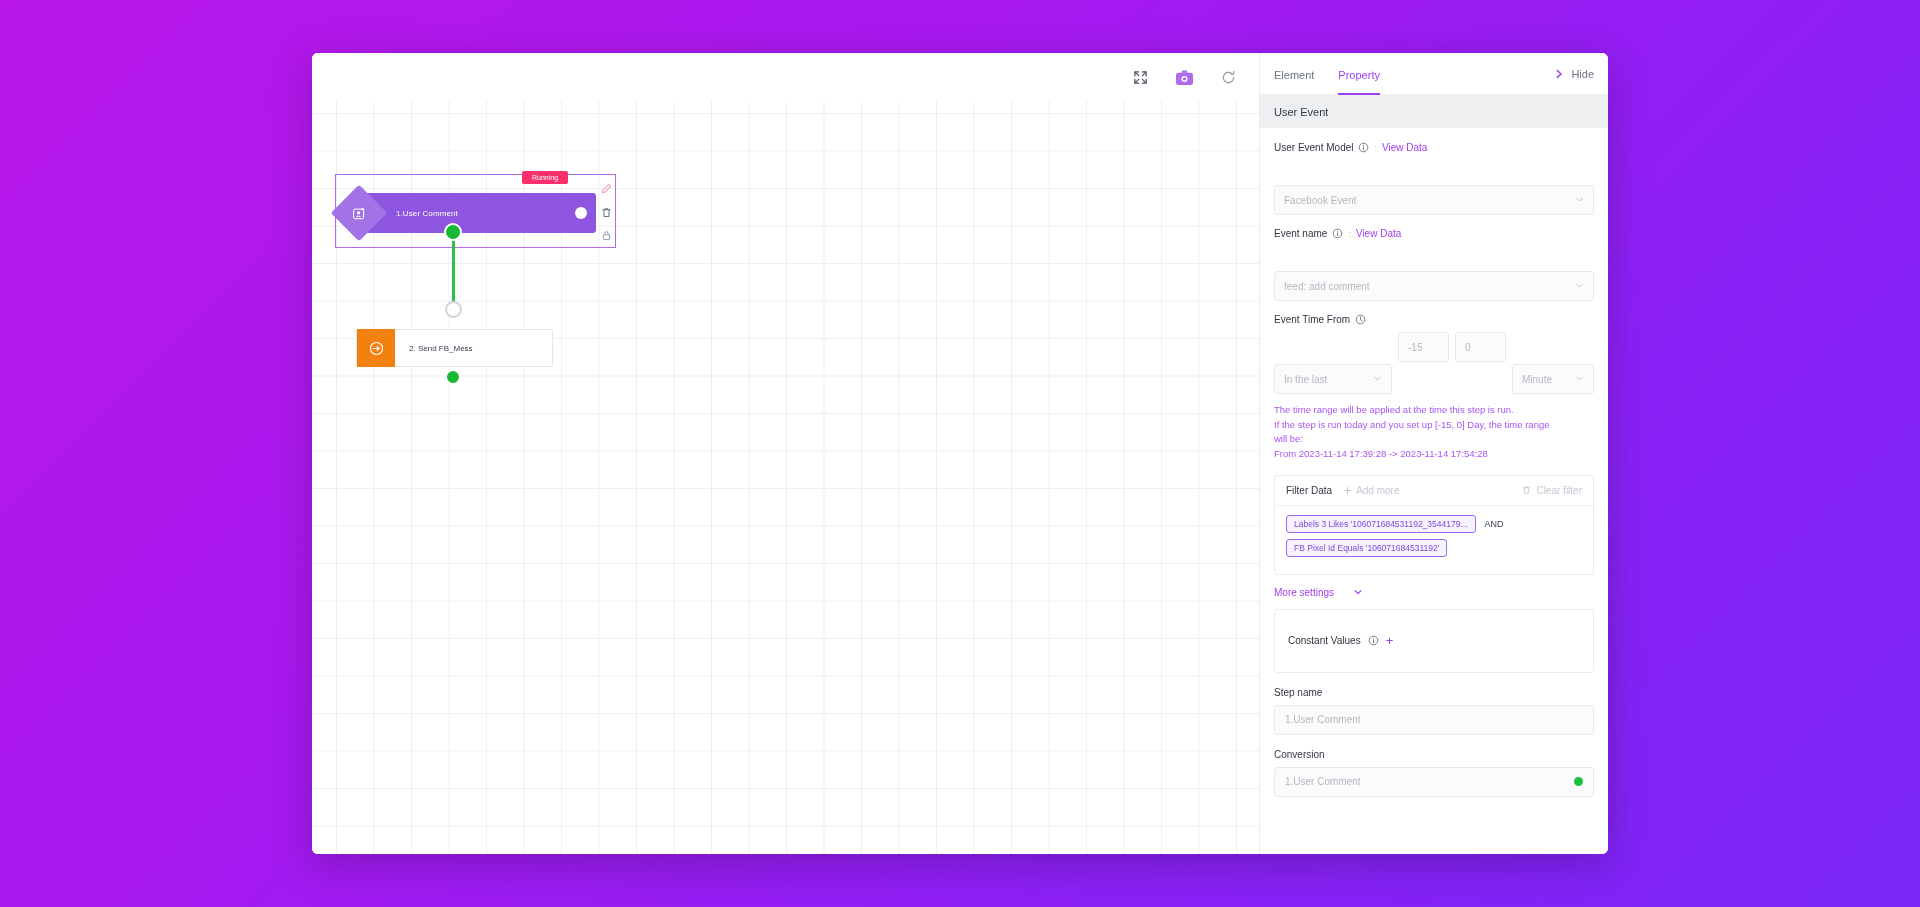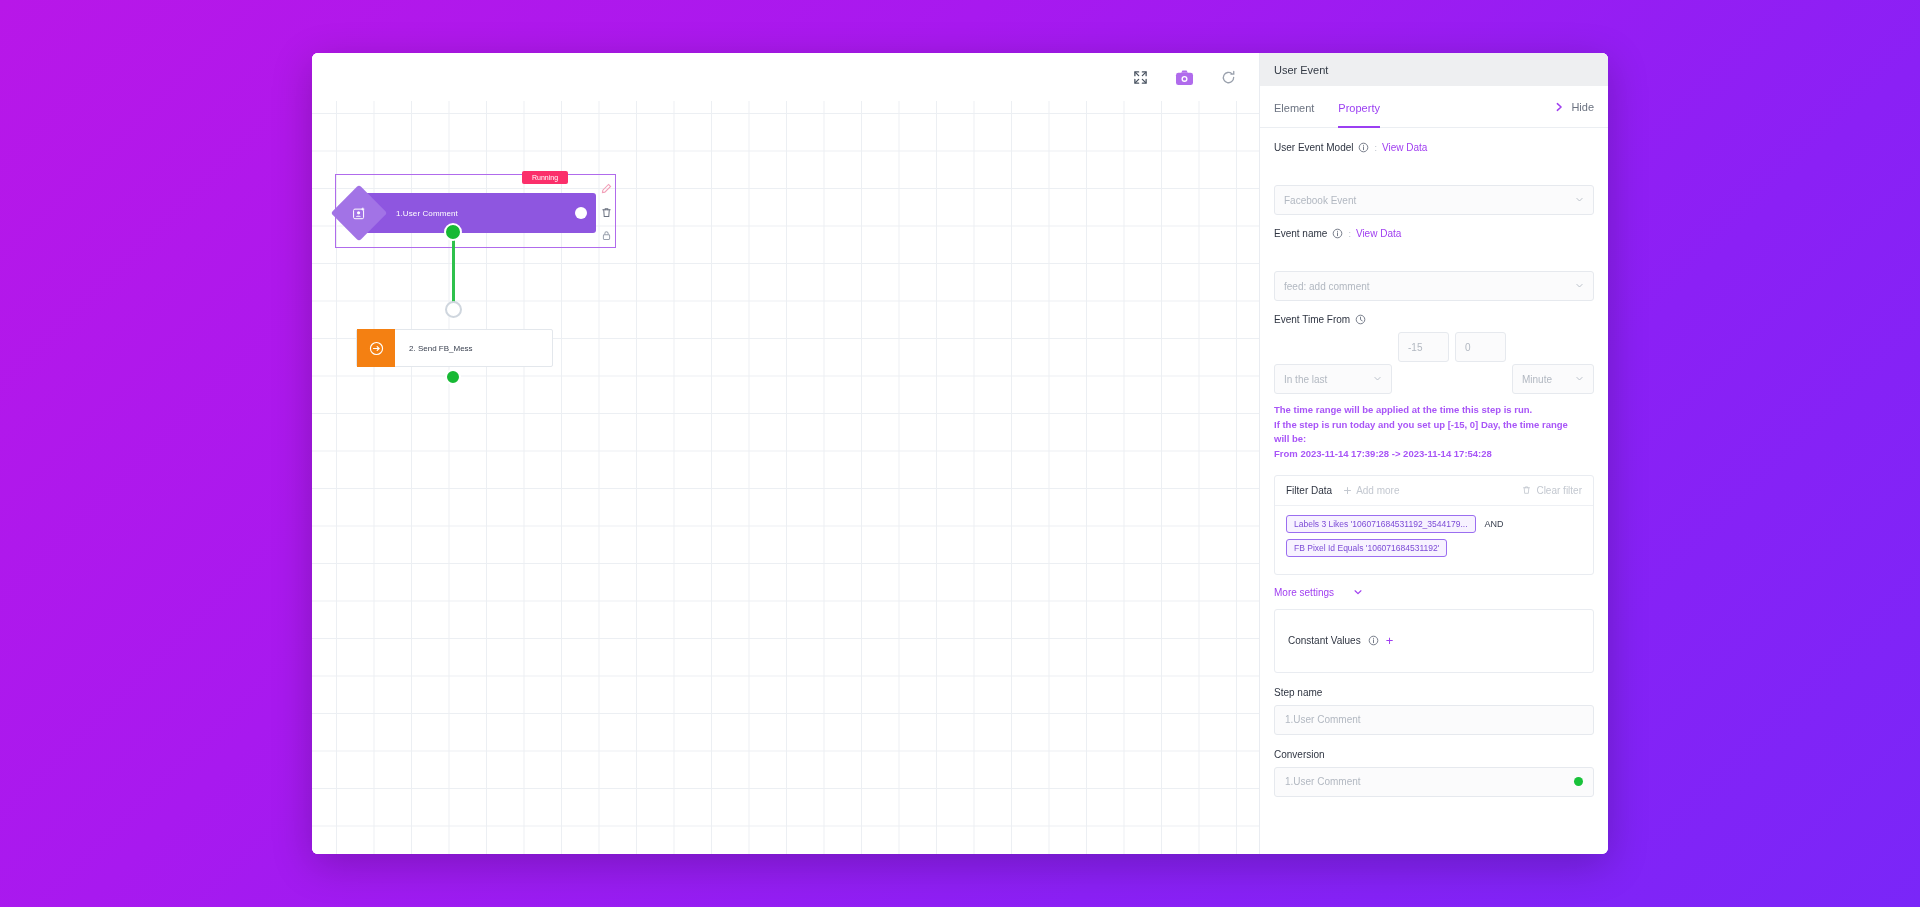--- a/index.html
+++ b/index.html
@@ -571,8 +571,6 @@
 
   <div id="property-panel">
 
-    <div id="panel-section-header">User Event</div>
-
     <div id="panel-tabs">
       <div class="panel-tab">Element</div>
       <div class="panel-tab active">Property</div>
@@ -583,6 +581,8 @@
         <span>Hide</span>
       </div>
     </div>
+
+    <div id="panel-section-header">User Event</div>
 
     <div id="panel-body">
 

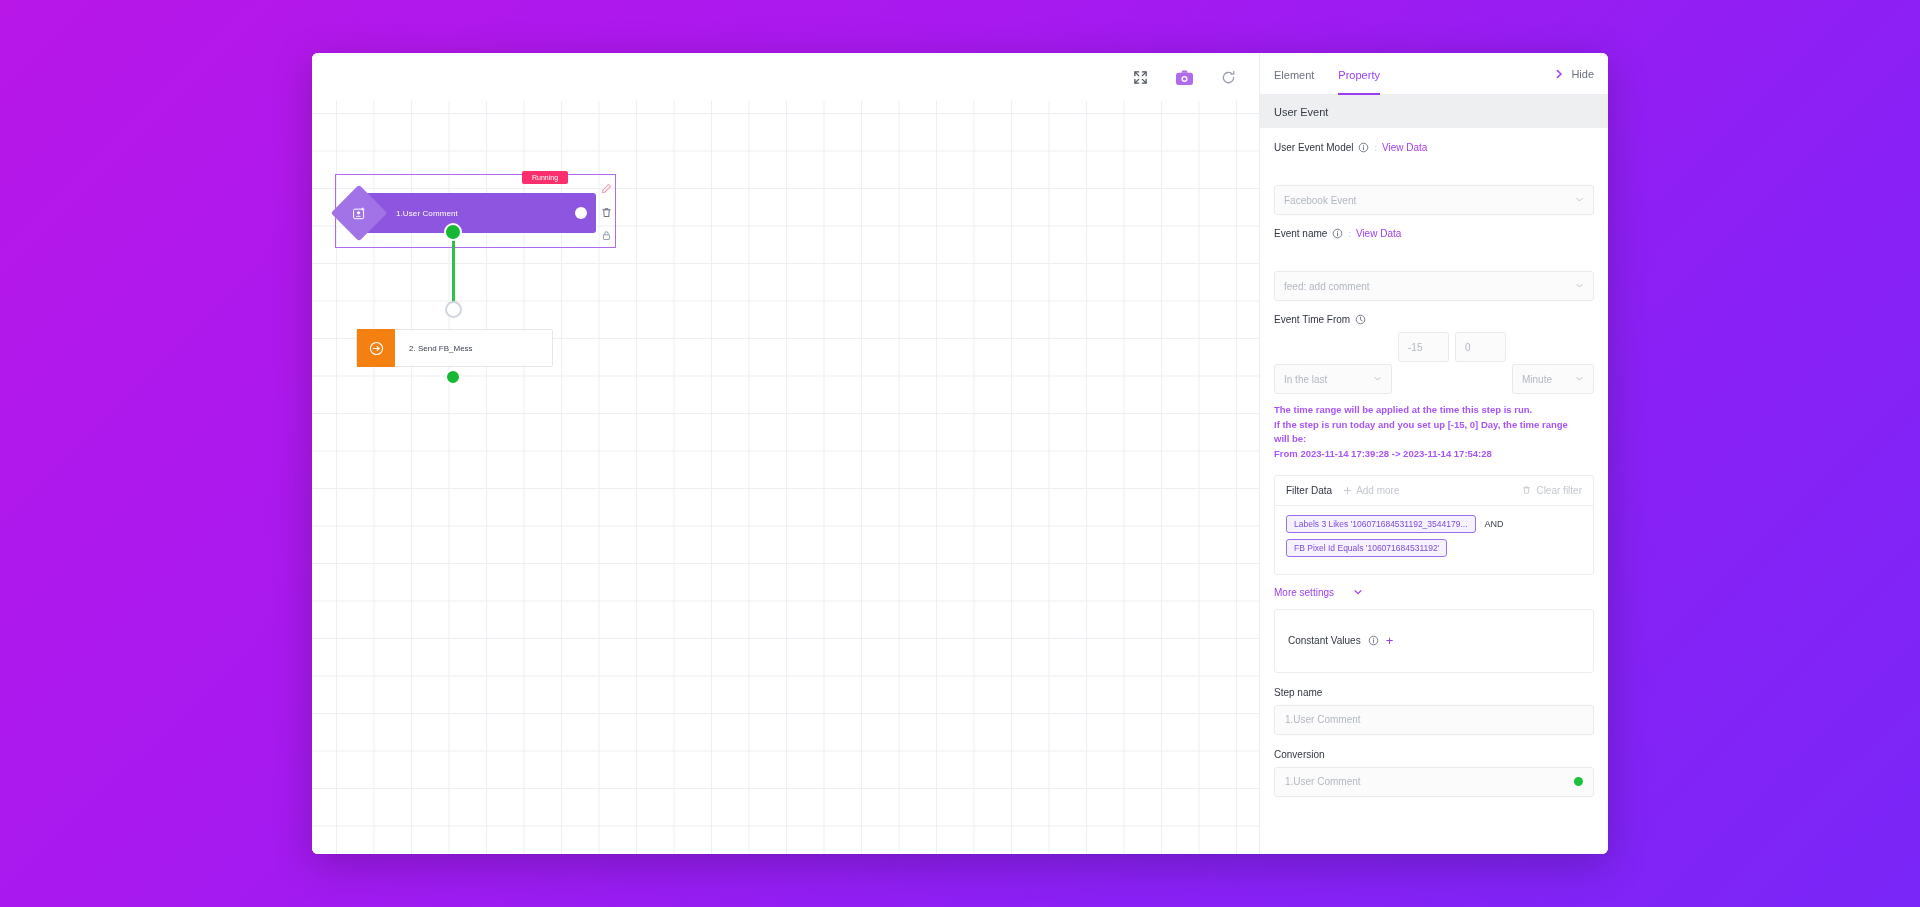--- a/index.html
+++ b/index.html
@@ -364,7 +364,6 @@
     font-size: 9.5px;
     line-height: 1.55;
     color: #a855f7;
-    font-weight: bold;
   }
 
   

